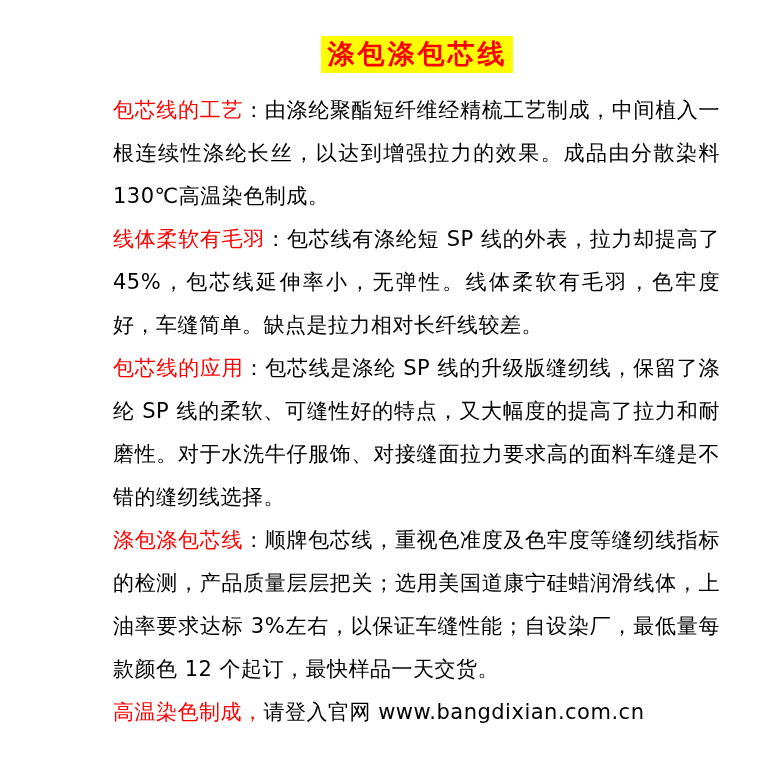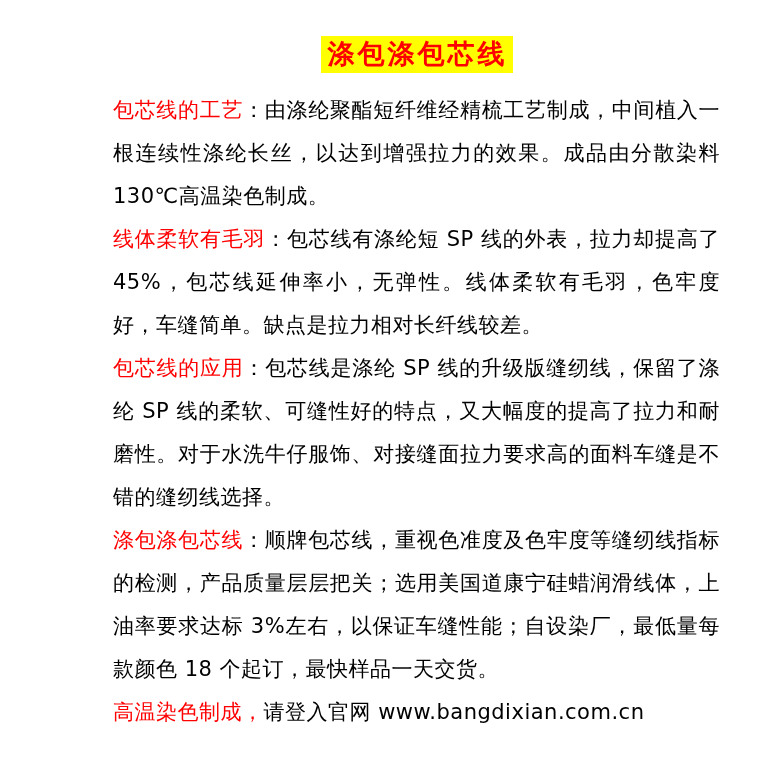--- a/index.html
+++ b/index.html
@@ -63,7 +63,7 @@
 
     <p><span class="lead">包芯线的应用</span><span class="sep">：</span><span>包芯线是涤纶 SP 线的升级版缝纫线，保留了涤纶 SP 线的柔软、可缝性好的特点，又大幅度的提高了拉力和耐磨性。对于水洗牛仔服饰、对接缝面拉力要求高的面料车缝是不错的缝纫线选择。</span></p>
 
-    <p><span class="lead">涤包涤包芯线</span><span class="sep">：</span><span>顺牌包芯线，重视色准度及色牢度等缝纫线指标的检测，产品质量层层把关；选用美国道康宁硅蜡润滑线体，上油率要求达标 3%左右，以保证车缝性能；自设染厂，最低量每款颜色 18 个起订，最快样品一天交货。</span></p>
+    <p><span class="lead">涤包涤包芯线</span><span class="sep">：</span><span>顺牌包芯线，重视色准度及色牢度等缝纫线指标的检测，产品质量层层把关；选用美国道康宁硅蜡润滑线体，上油率要求达标 3%左右，以保证车缝性能；自设染厂，最低量每款颜色 12 个起订，最快样品一天交货。</span></p>
 
     <p><span class="lead">高温染色制成，</span><span>请登入官网 www.bangdixian.com.cn</span></p>
 

